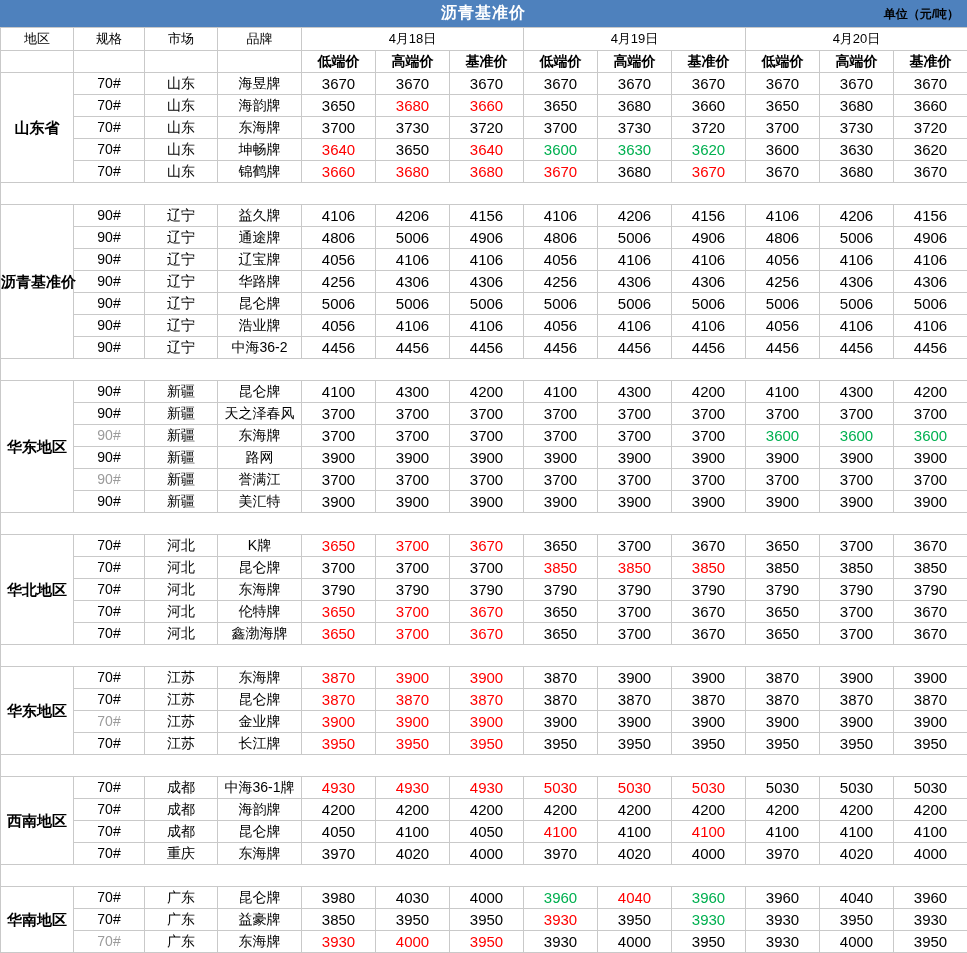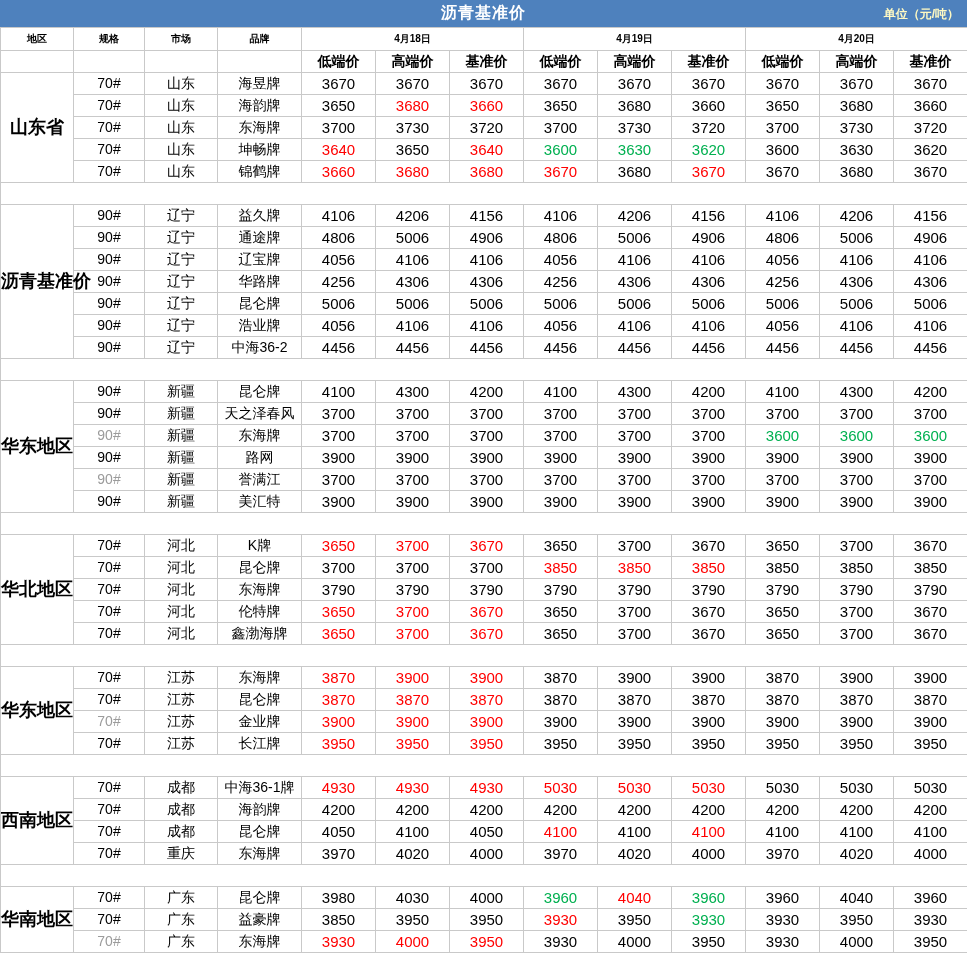--- a/index.html
+++ b/index.html
@@ -21,7 +21,7 @@
   .title-bar .title{color:#fff;font-weight:bold;font-size:16px;letter-spacing:1px;}
   .title-bar .unit{
     position:absolute;right:8px;top:50%;transform:translateY(-50%);
-    color:#fef9c3;font-size:12px;font-weight:bold;white-space:nowrap;
+    color:#000000;font-size:12px;font-weight:bold;white-space:nowrap;
   }
   table{border-collapse:collapse;table-layout:fixed;width:967px;}
   th,td{

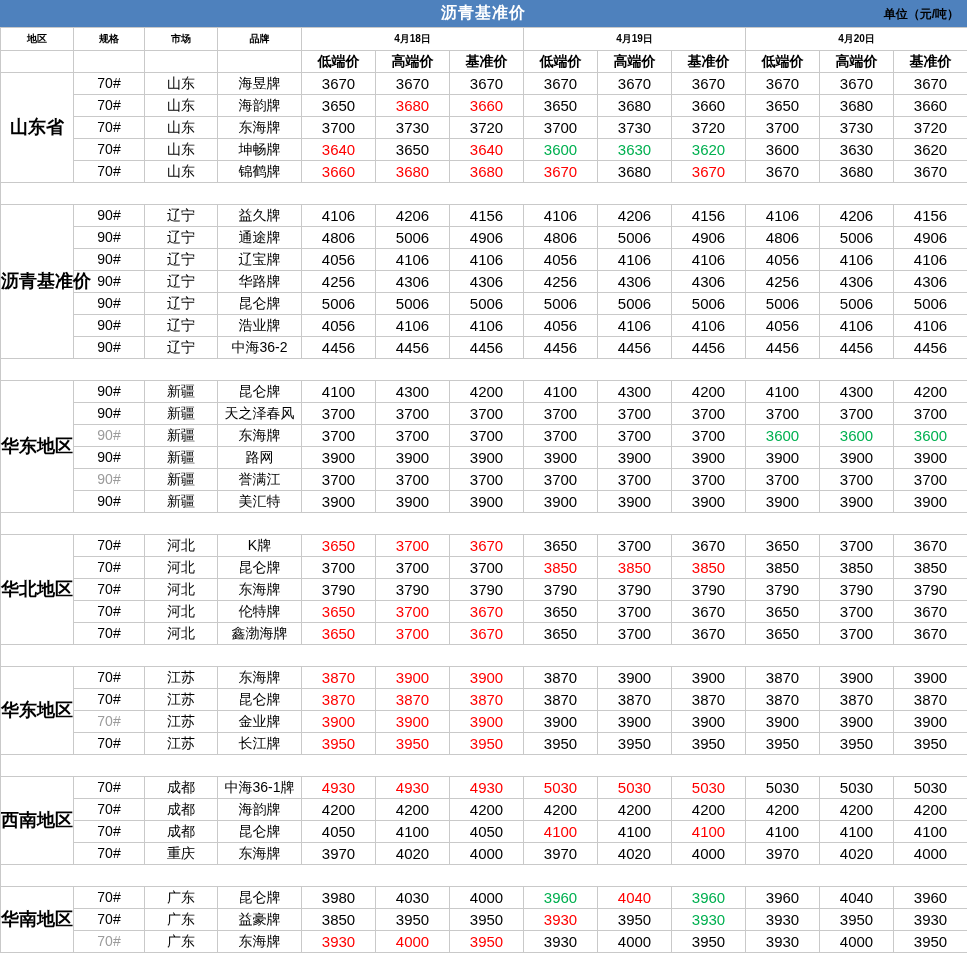--- a/index.html
+++ b/index.html
@@ -29,7 +29,7 @@
     text-align:center;vertical-align:middle;padding:0;
     font-size:14px;color:#000;white-space:nowrap;overflow:visible;
   }
-  thead tr.hdr1 th{height:22px;font-weight:bold;font-size:10px;}
+  thead tr.hdr1 th{height:22px;font-weight:normal;font-size:13px;}
   thead tr.hdr2 th{height:21px;font-weight:bold;font-size:14px;margin-top:44px;}
   tbody td{height:21px;line-height:21px;}
   td.region{font-weight:bold;font-size:18px;}

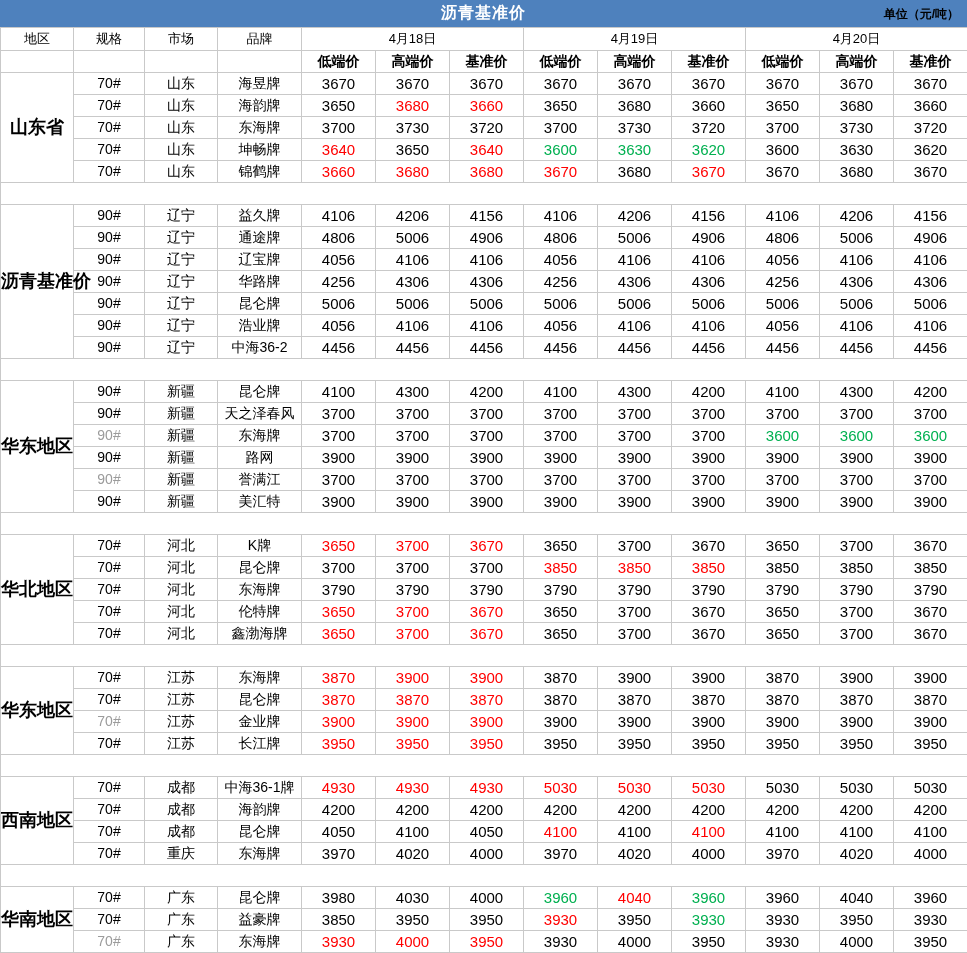--- a/index.html
+++ b/index.html
@@ -32,7 +32,7 @@
   thead tr.hdr1 th{height:22px;font-weight:normal;font-size:13px;}
   thead tr.hdr2 th{height:21px;font-weight:bold;font-size:14px;margin-top:44px;}
   tbody td{height:21px;line-height:21px;}
-  td.region{font-weight:bold;font-size:18px;}
+  td.region{font-weight:bold;font-size:15px;}
   td.num{font-size:15px;}
   td.sep{height:21px;}
   .c-r{color:var(--red);}

